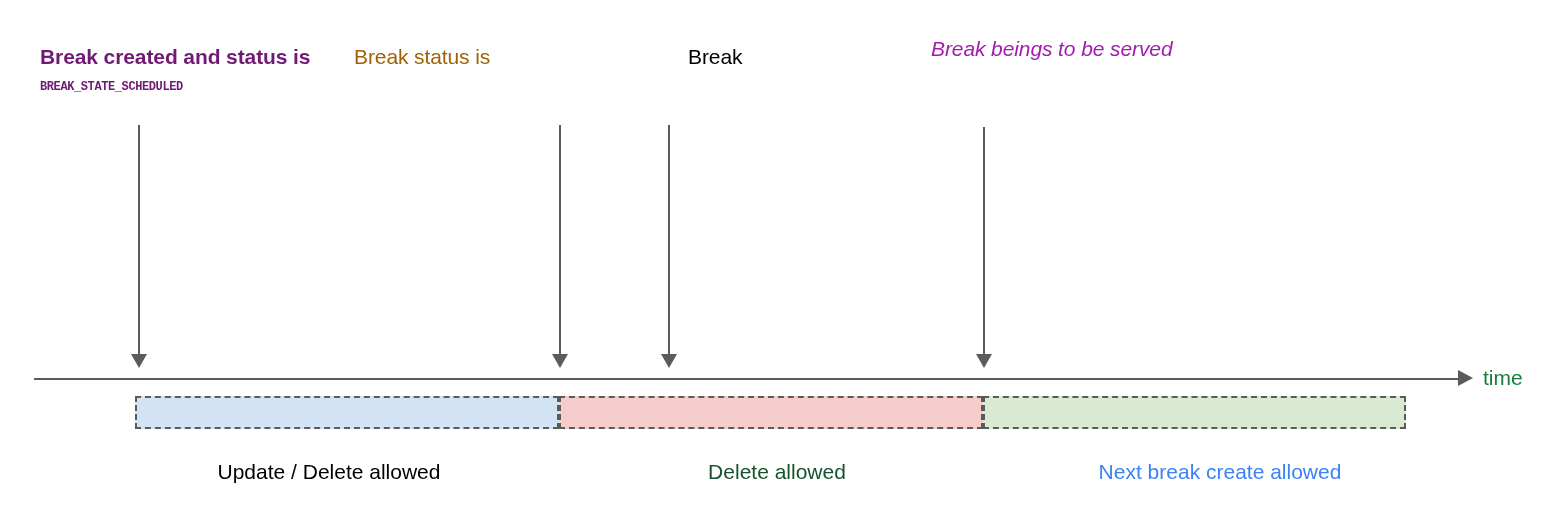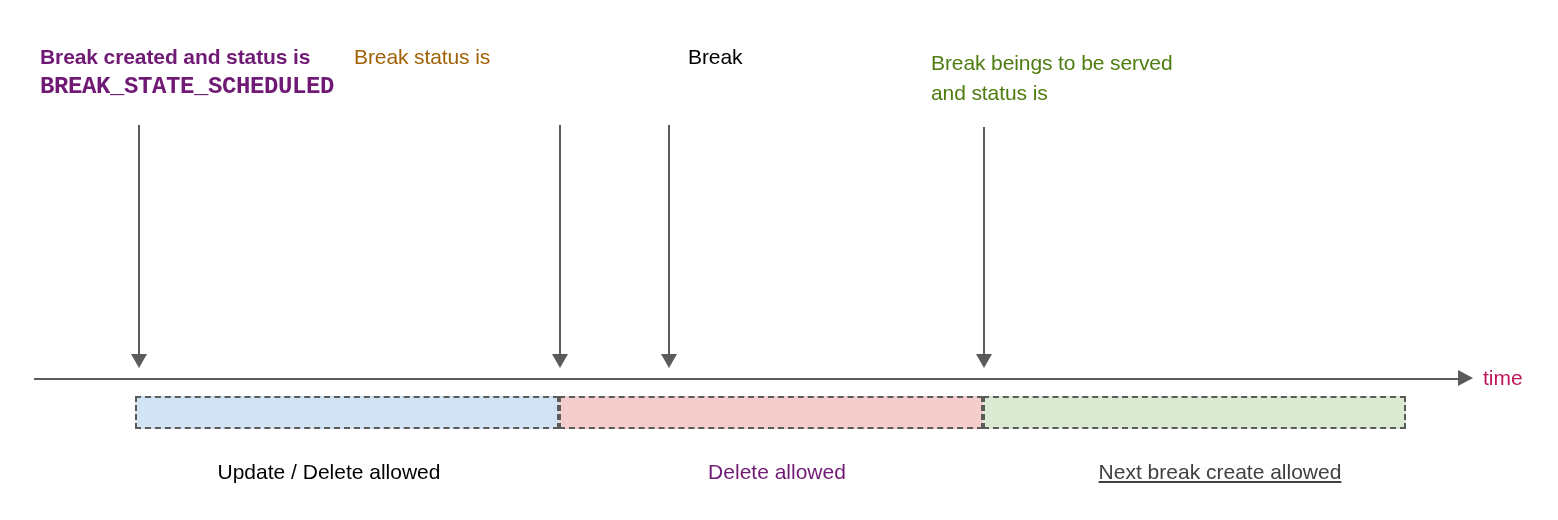--- a/index.html
+++ b/index.html
@@ -111,7 +111,7 @@
       <div class="annotation" style="left: 688px; top: 42px; color: rgb(0, 0, 0);">
         <span class="ln sans">Break</span>
       </div>
-      <div class="annotation" style="left: 931px; top: 48px; color: #4d7c0f;">
+      <div class="annotation" style="left: 931px; top: 34px; color: #a21caf; font-style: italic;">
         <span class="ln sans">Break beings to be served</span>
         <span class="ln sans">and status is</span>
       </div>

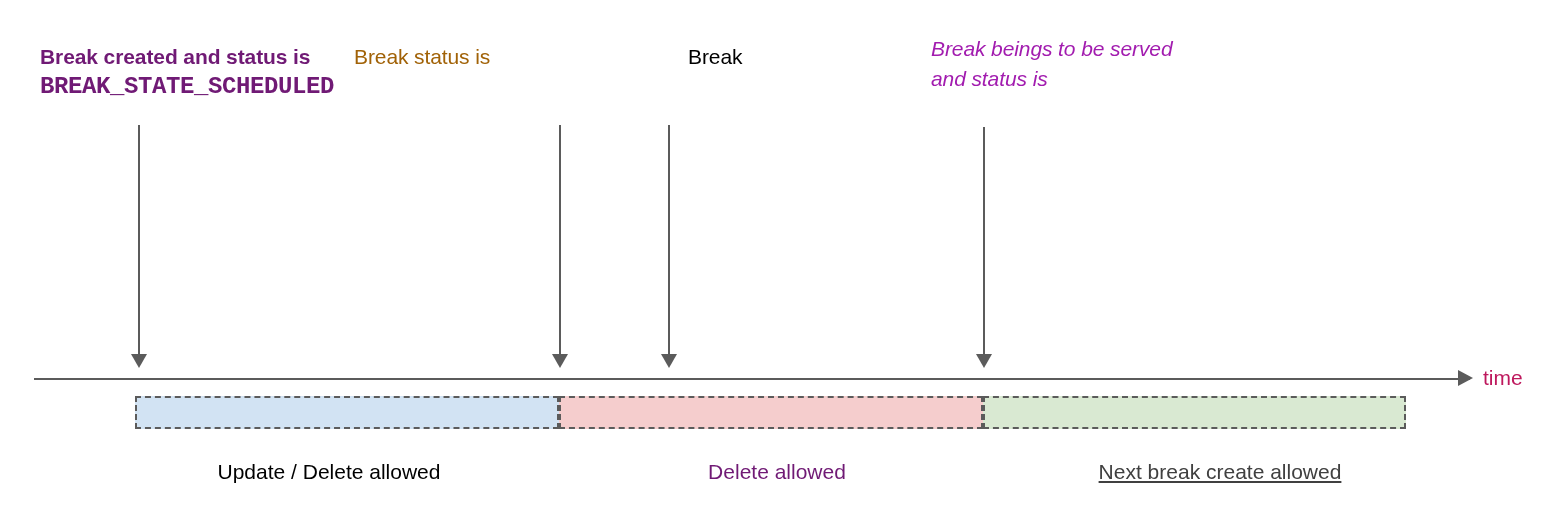--- a/index.html
+++ b/index.html
@@ -36,7 +36,7 @@
   }
   .ln.mono {
     font-family: "Liberation Mono", monospace;
-    font-size: 24px;
+    font-size: 12px;
     letter-spacing: -0.4px;
   }
 

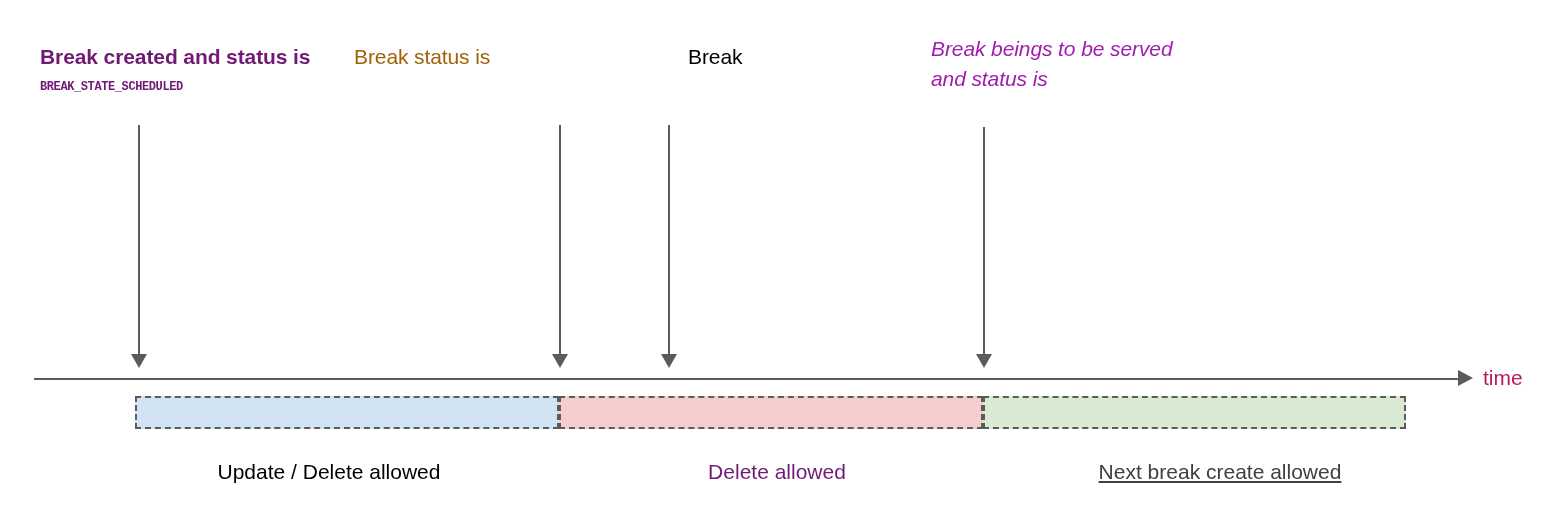--- a/index.html
+++ b/index.html
@@ -113,7 +113,6 @@
       </div>
       <div class="annotation" style="left: 931px; top: 34px; color: #a21caf; font-style: italic;">
         <span class="ln sans">Break beings to be served</span>
-        <span class="ln sans">and status is</span>
       </div>
     </div>
 

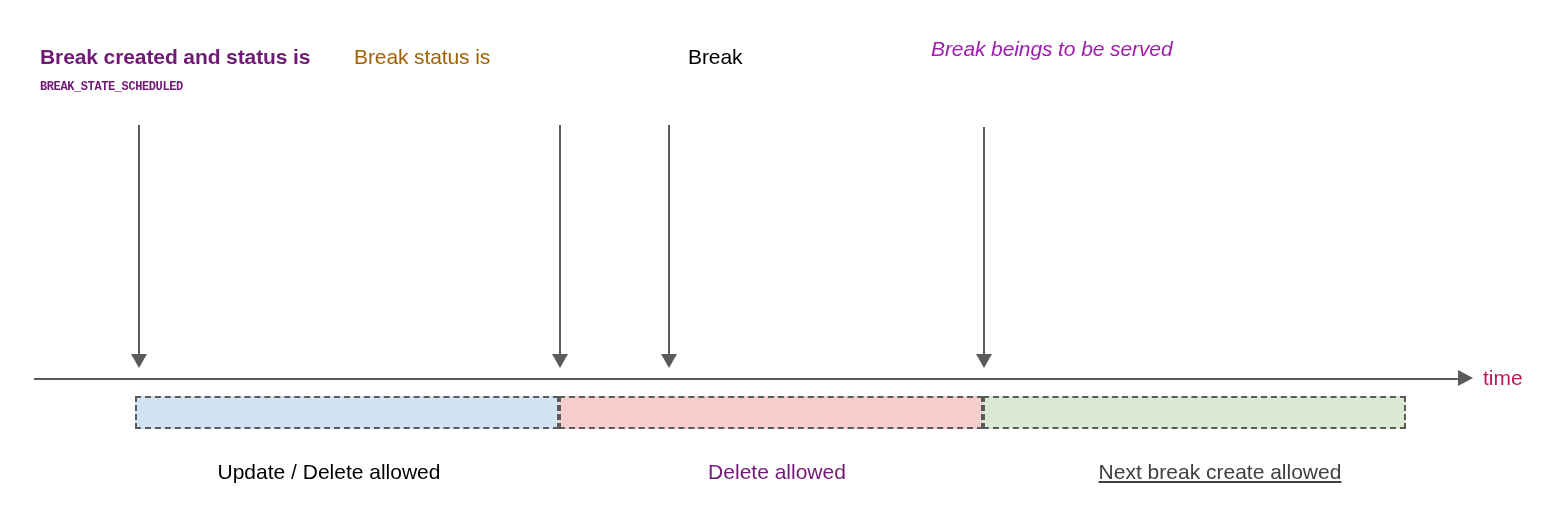--- a/index.html
+++ b/index.html
@@ -129,7 +129,7 @@
 
   <div id="axis-line" style="left: 34px; top: 378px; width: 1436px; background: rgb(91, 91, 91);"></div>
   <div id="axis-head" style="left: 1458px; top: 370px; border-left-color: rgb(91, 91, 91);"></div>
-  <div id="axis-label" style="left: 1483px; top: 366px; color: #be185d;">time</div>
+  <div id="axis-label" style="left: 1483px; top: 366px; color: #15803d;">time</div>
 
   <div id="phases">
       <div class="phase-bar" style="left: 135px; top: 396px; width: 424px; height: 33px; background: rgb(210, 227, 243); border-color: rgb(91, 91, 91);"></div>

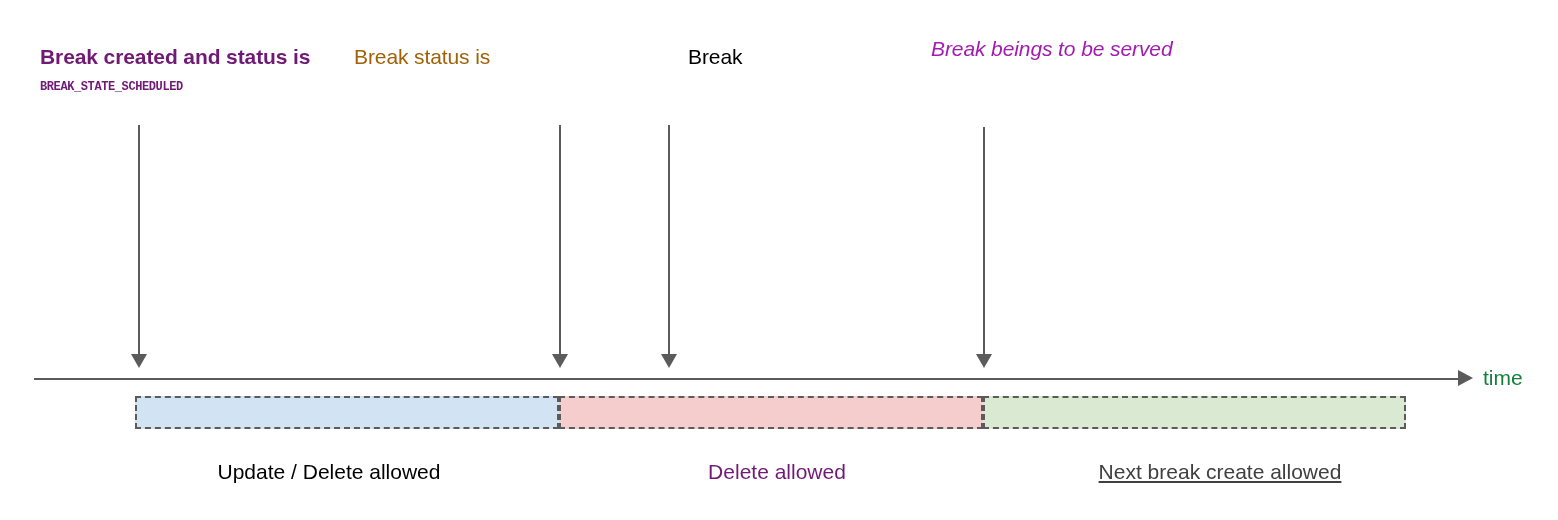--- a/index.html
+++ b/index.html
@@ -139,7 +139,7 @@
 
   <div id="captions">
       <div class="caption" style="left: 329px; top: 460px; color: rgb(0, 0, 0);">Update / Delete allowed</div>
-      <div class="caption" style="left: 777px; top: 460px; color: #701a75;">Delete allowed</div>
+      <div class="caption" style="left: 777px; top: 460px; color: #14532d;">Delete allowed</div>
       <div class="caption" style="left: 1220px; top: 460px; color: #404040; text-decoration: underline;">Next break create allowed</div>
     </div>
 

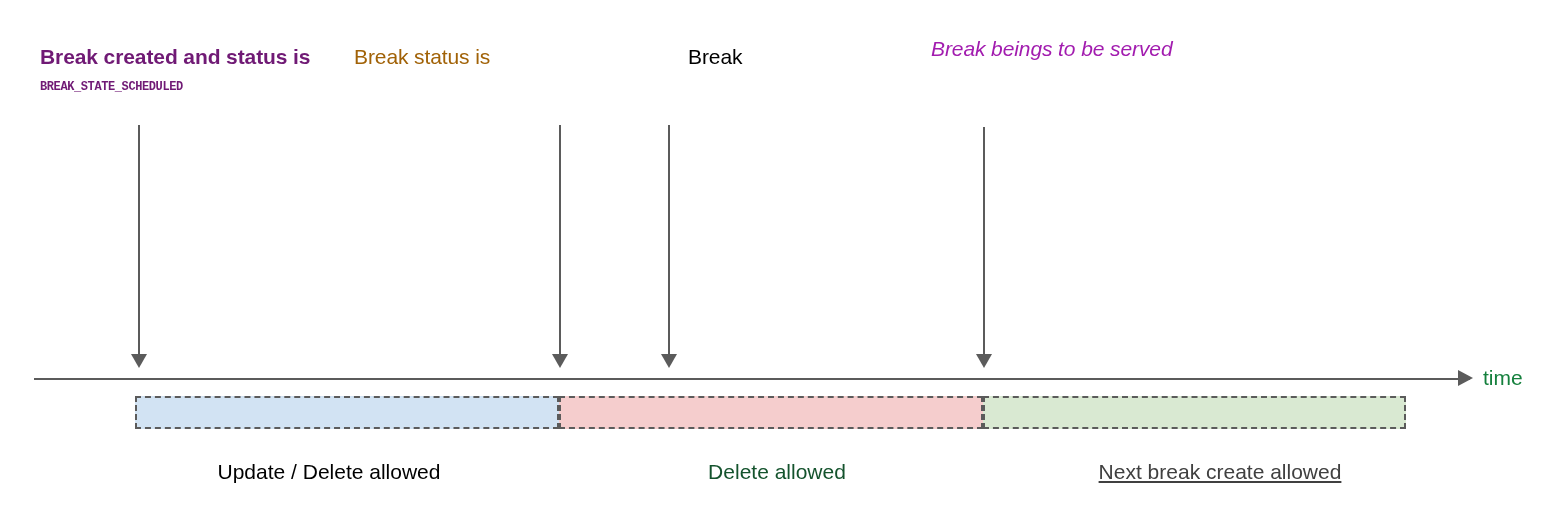--- a/index.html
+++ b/index.html
@@ -140,7 +140,7 @@
   <div id="captions">
       <div class="caption" style="left: 329px; top: 460px; color: rgb(0, 0, 0);">Update / Delete allowed</div>
       <div class="caption" style="left: 777px; top: 460px; color: #14532d;">Delete allowed</div>
-      <div class="caption" style="left: 1220px; top: 460px; color: #404040; text-decoration: underline;">Next break create allowed</div>
+      <div class="caption" style="left: 1220px; top: 460px; color: #3b82f6;">Next break create allowed</div>
     </div>
 
 </div>

